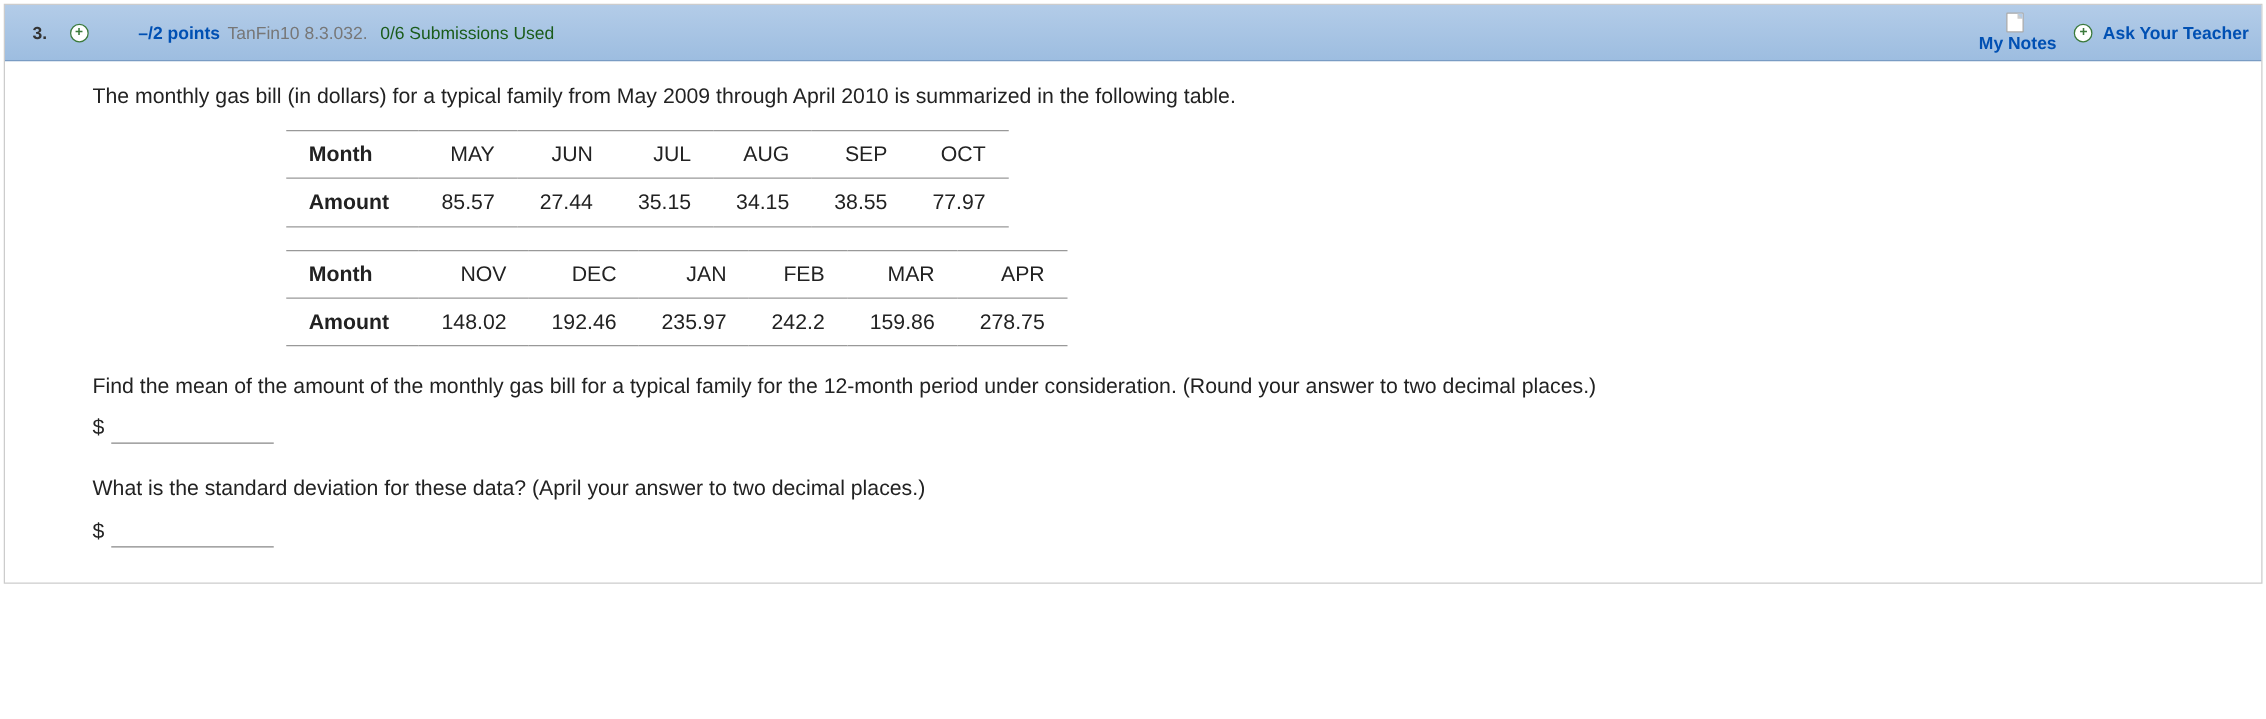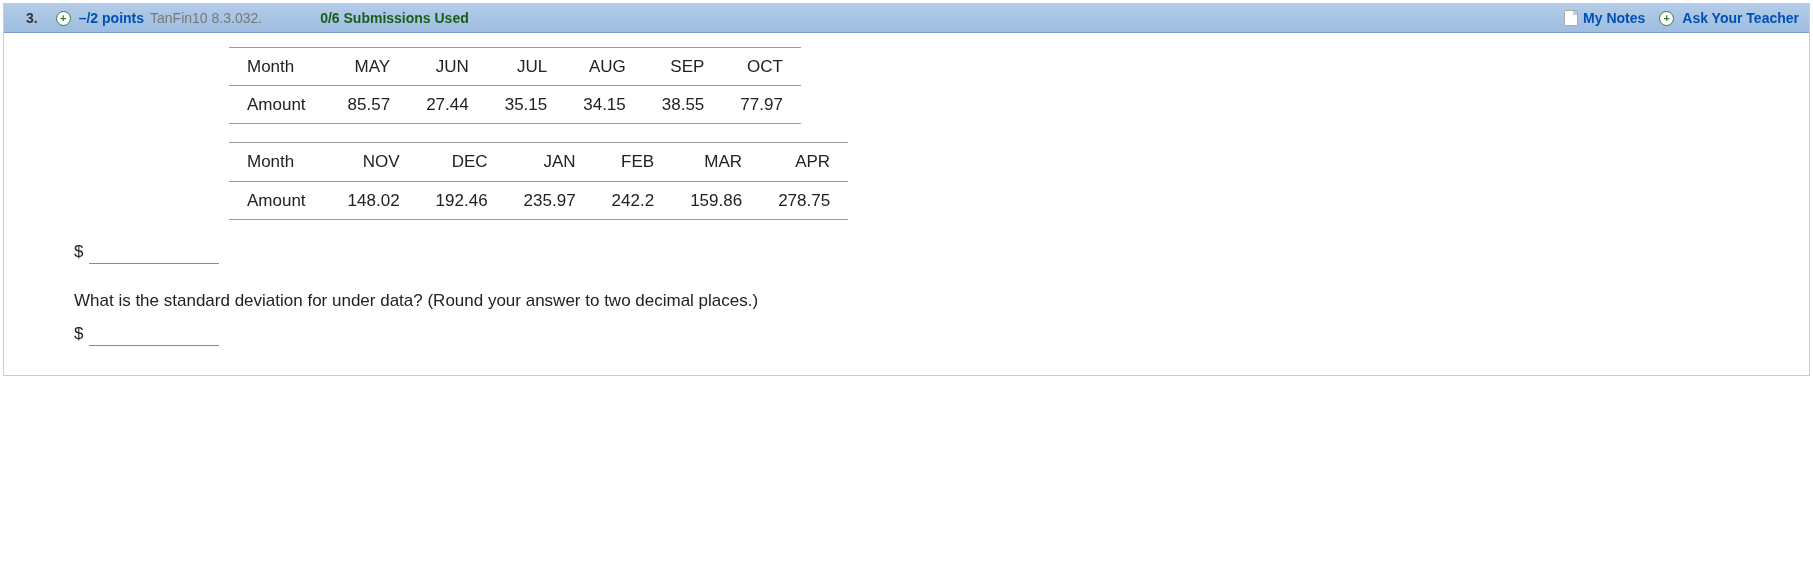--- a/index.html
+++ b/index.html
@@ -52,6 +52,7 @@
       color: #0050b3;
       font-weight: bold;
       margin-right: 6px;
+      margin-left: 32px;
     }
     .assignment-ref {
       color: #777;

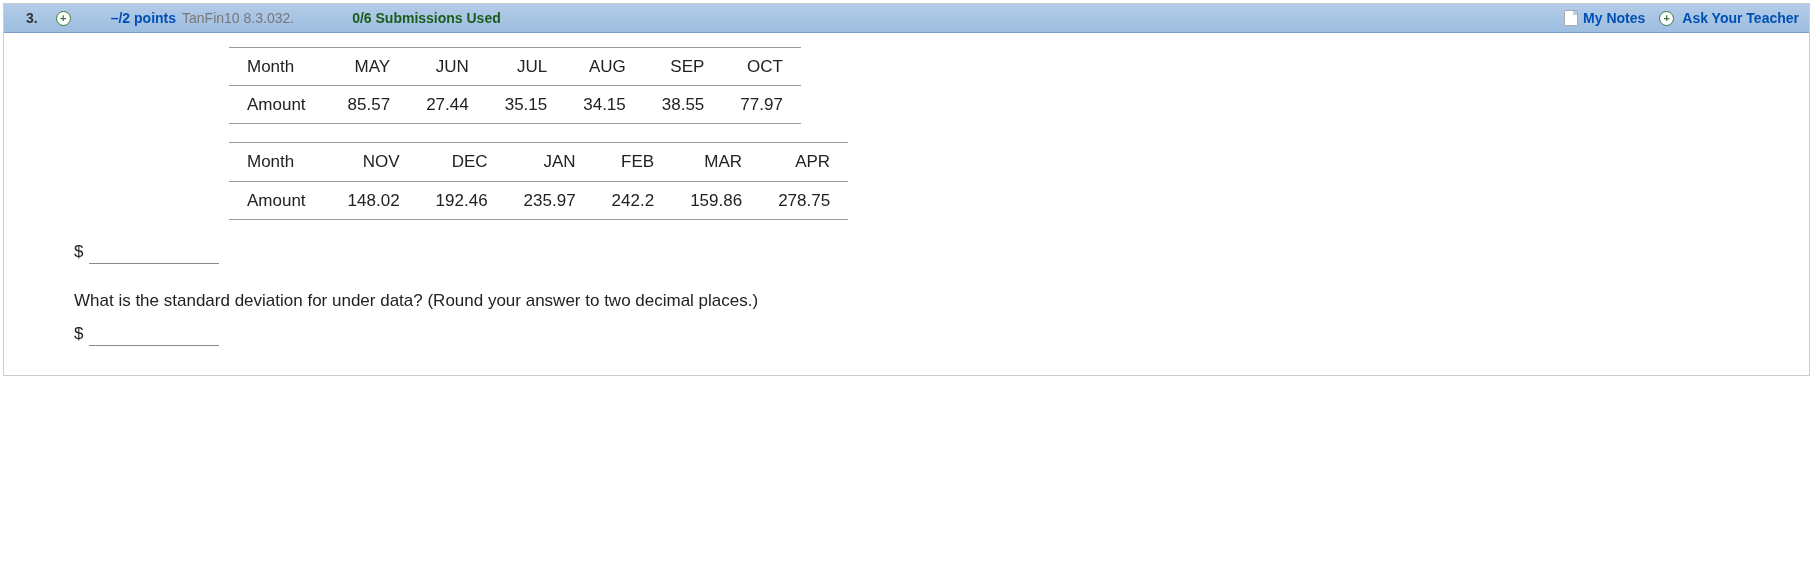--- a/index.html
+++ b/index.html
@@ -60,8 +60,7 @@
     }
     .submissions-text {
       color: #1a5c1a;
-      font-weight: bold;
-      margin-left: 48px;
+      font-weight: normal;
     }
     .header-spacer {
       flex: 1;

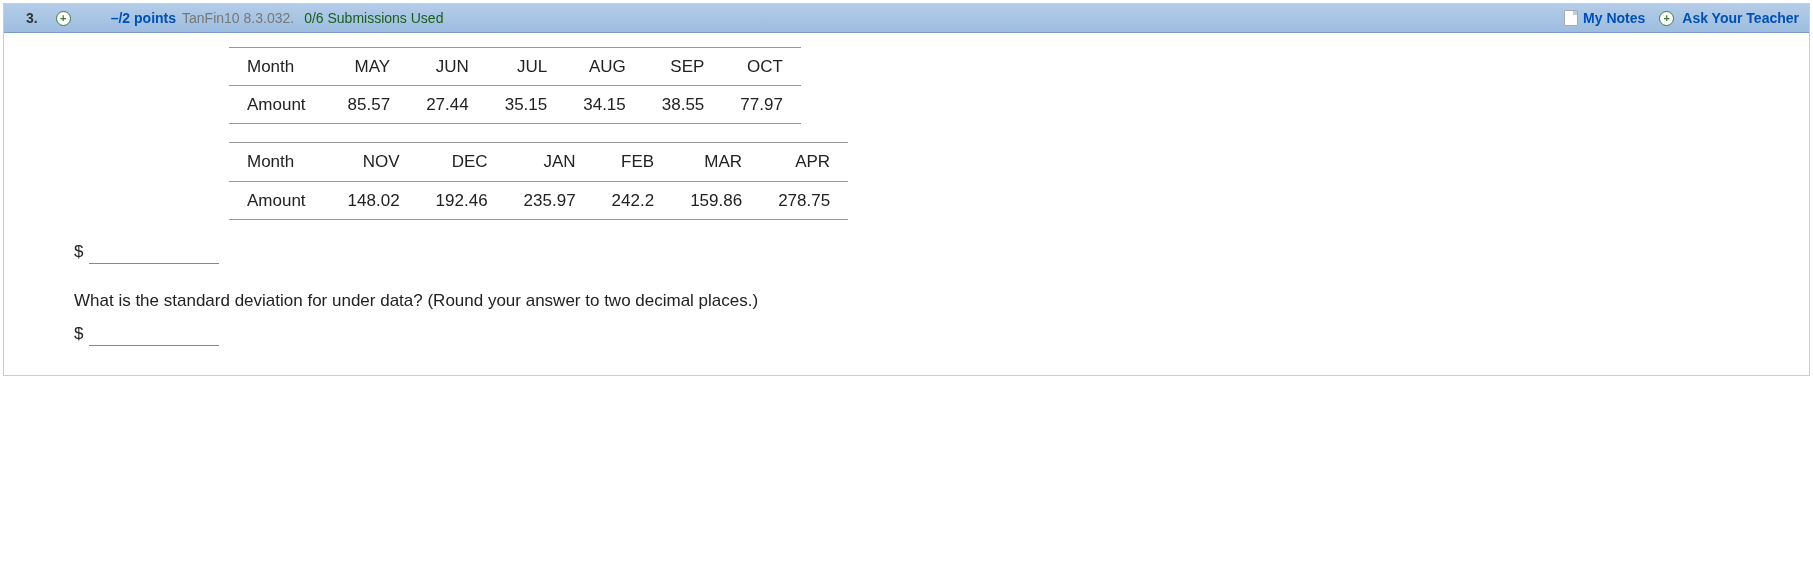--- a/index.html
+++ b/index.html
@@ -72,6 +72,7 @@
       font-weight: bold;
       cursor: pointer;
       margin-right: 14px;
+      flex-direction: column;
     }
     .notes-icon {
       width: 14px;

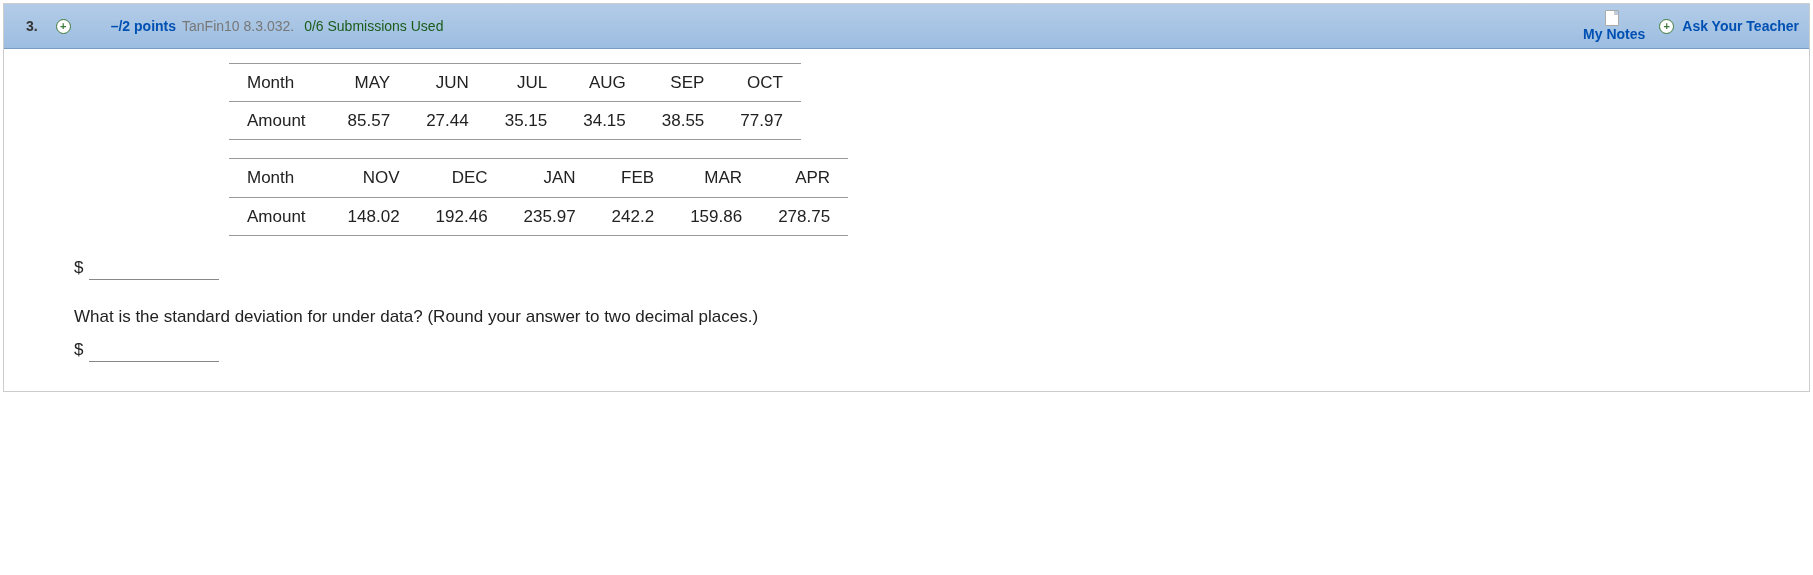--- a/index.html
+++ b/index.html
@@ -172,6 +172,7 @@
   </div>
 
   <div class="question-body">
+    <p class="prompt-text">The monthly gas bill (in dollars) for a typical family from May 2009 through April 2010 is summarized in the following table.</p>
 
     <table class="data-table">
       <tbody>

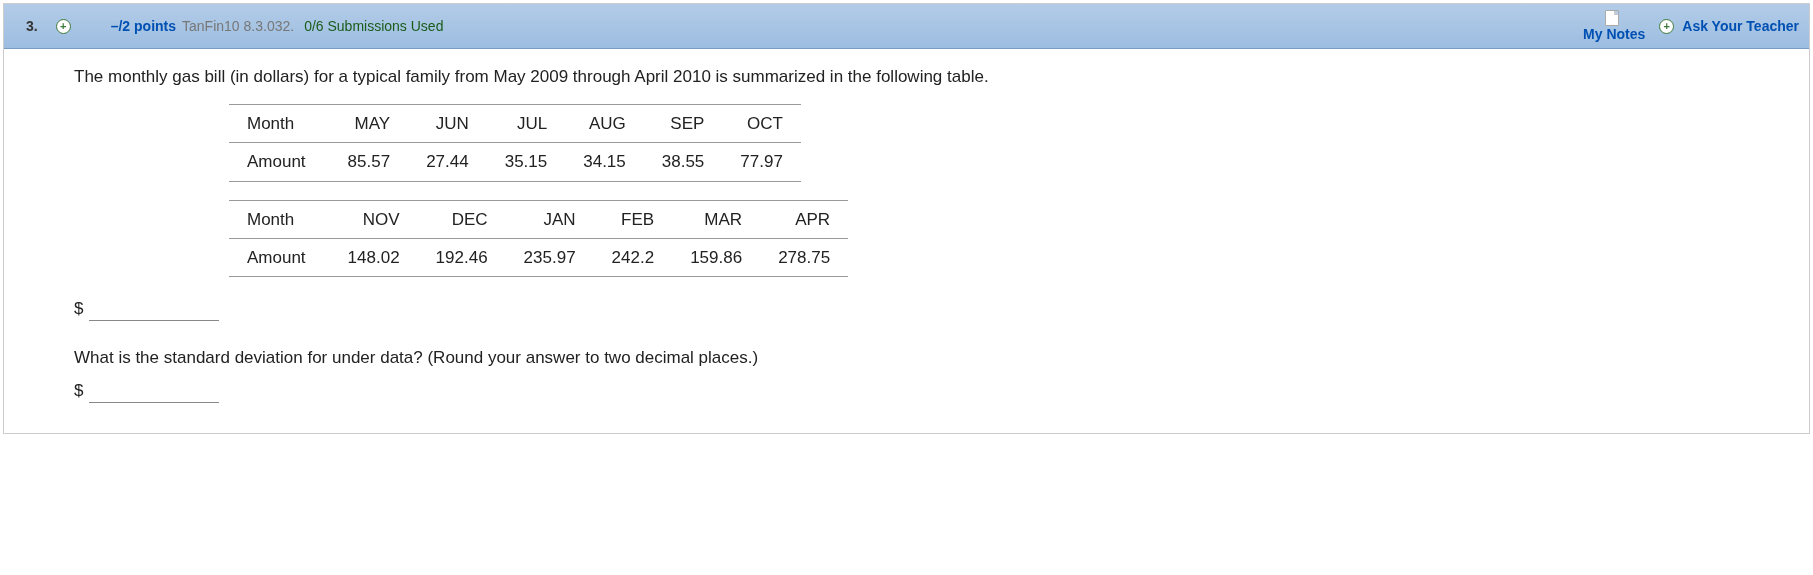--- a/index.html
+++ b/index.html
@@ -124,7 +124,7 @@
       border-top: 1px solid #999;
     }
     .data-table th {
-      font-weight: normal;
+      font-weight: bold;
       text-align: left;
       padding-right: 24px;
     }

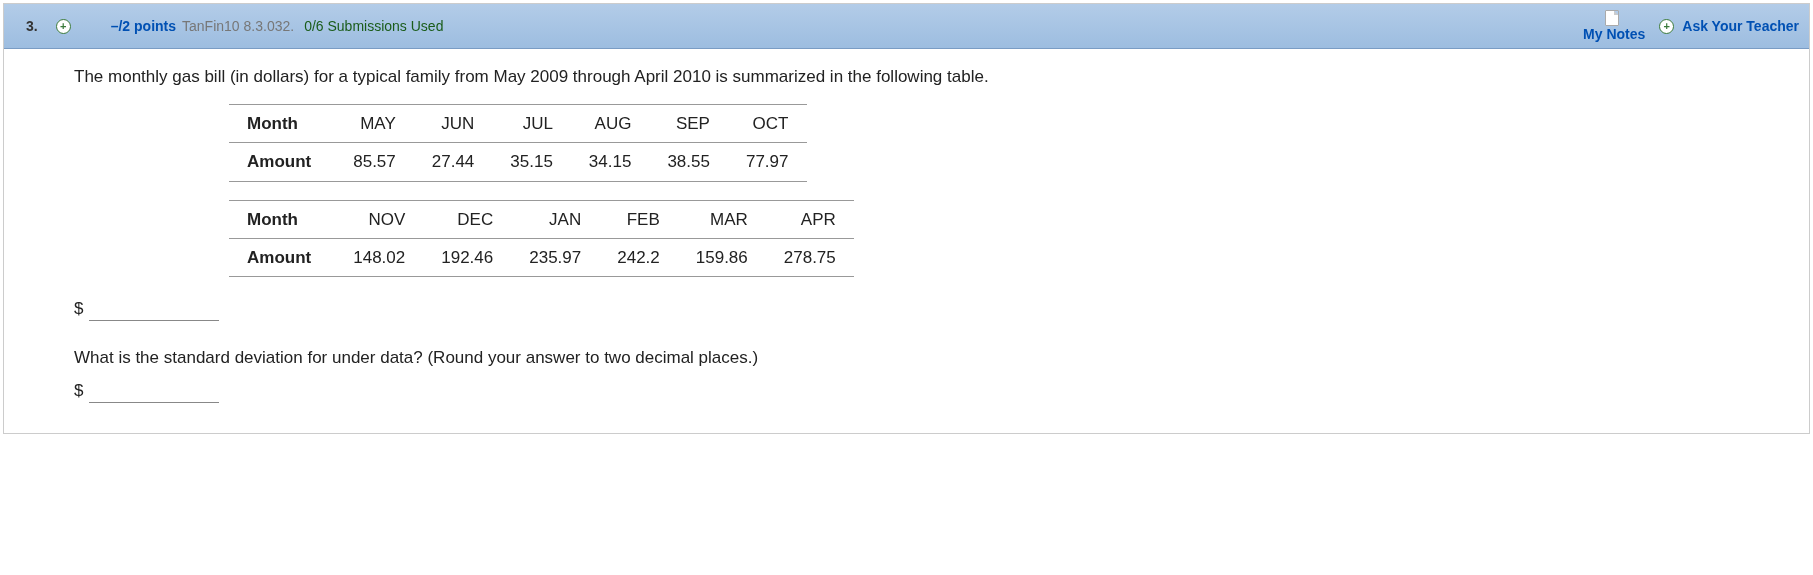--- a/index.html
+++ b/index.html
@@ -220,6 +220,7 @@
     </tbody>
       </table>
 
+    <p class="question-sub">Find the mean of the amount of the monthly gas bill for a typical family for the 12-month period under consideration. (Round your answer to two decimal places.)</p>
     <div class="answer-line">
       <span class="dollar-sign">$</span>
       <input type="text" class="answer-input" style="">

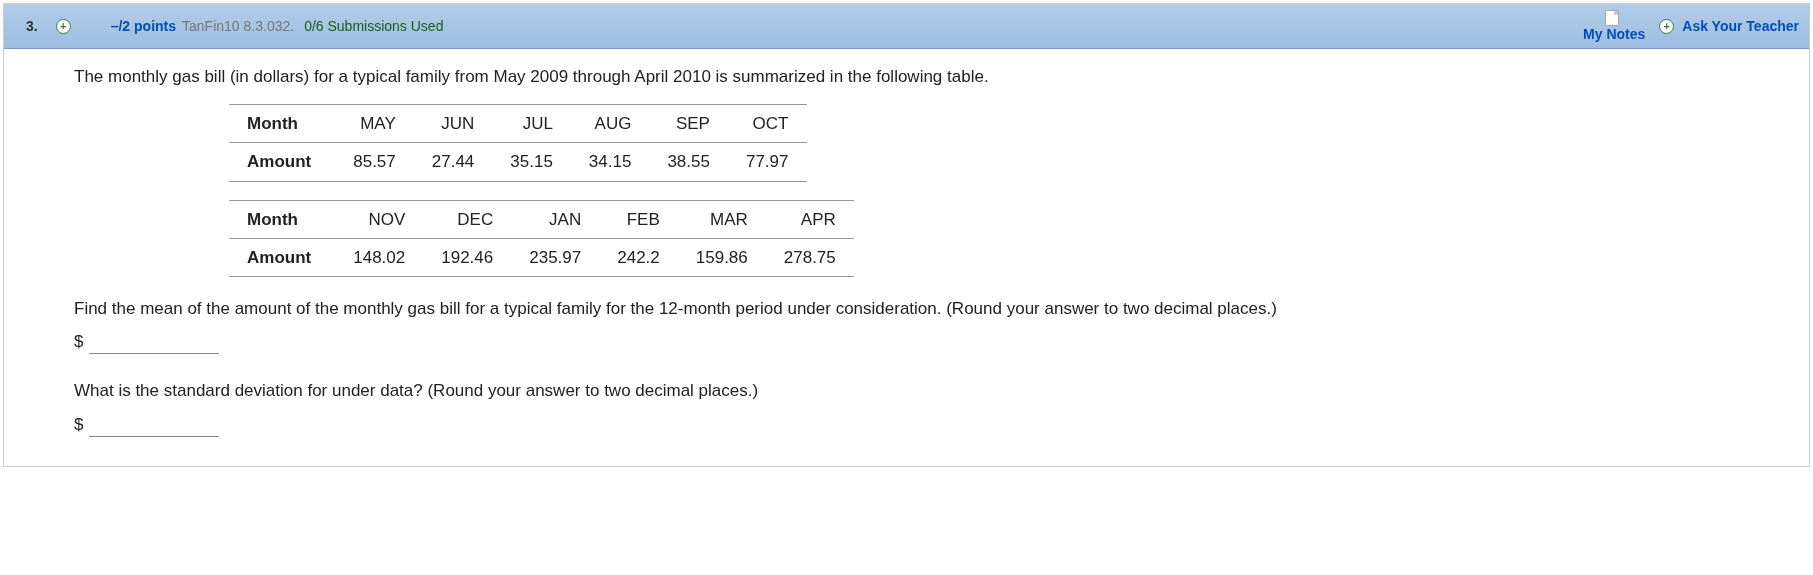--- a/index.html
+++ b/index.html
@@ -226,7 +226,7 @@
       <input type="text" class="answer-input" style="">
     </div>
 
-    <p class="question-sub">What is the standard deviation for under data? (Round your answer to two decimal places.)</p>
+    <p class="question-sub">What is the standard deviation for these data? (April your answer to two decimal places.)</p>
     <div class="answer-line" style="margin-bottom:6px;">
       <span class="dollar-sign">$</span>
       <input type="text" class="answer-input" style="">

